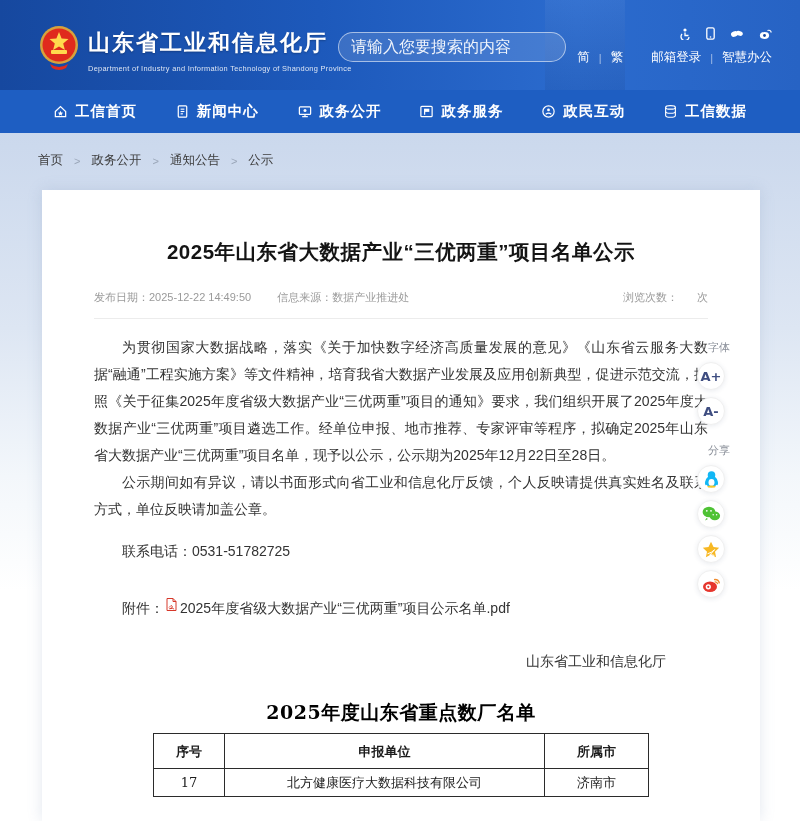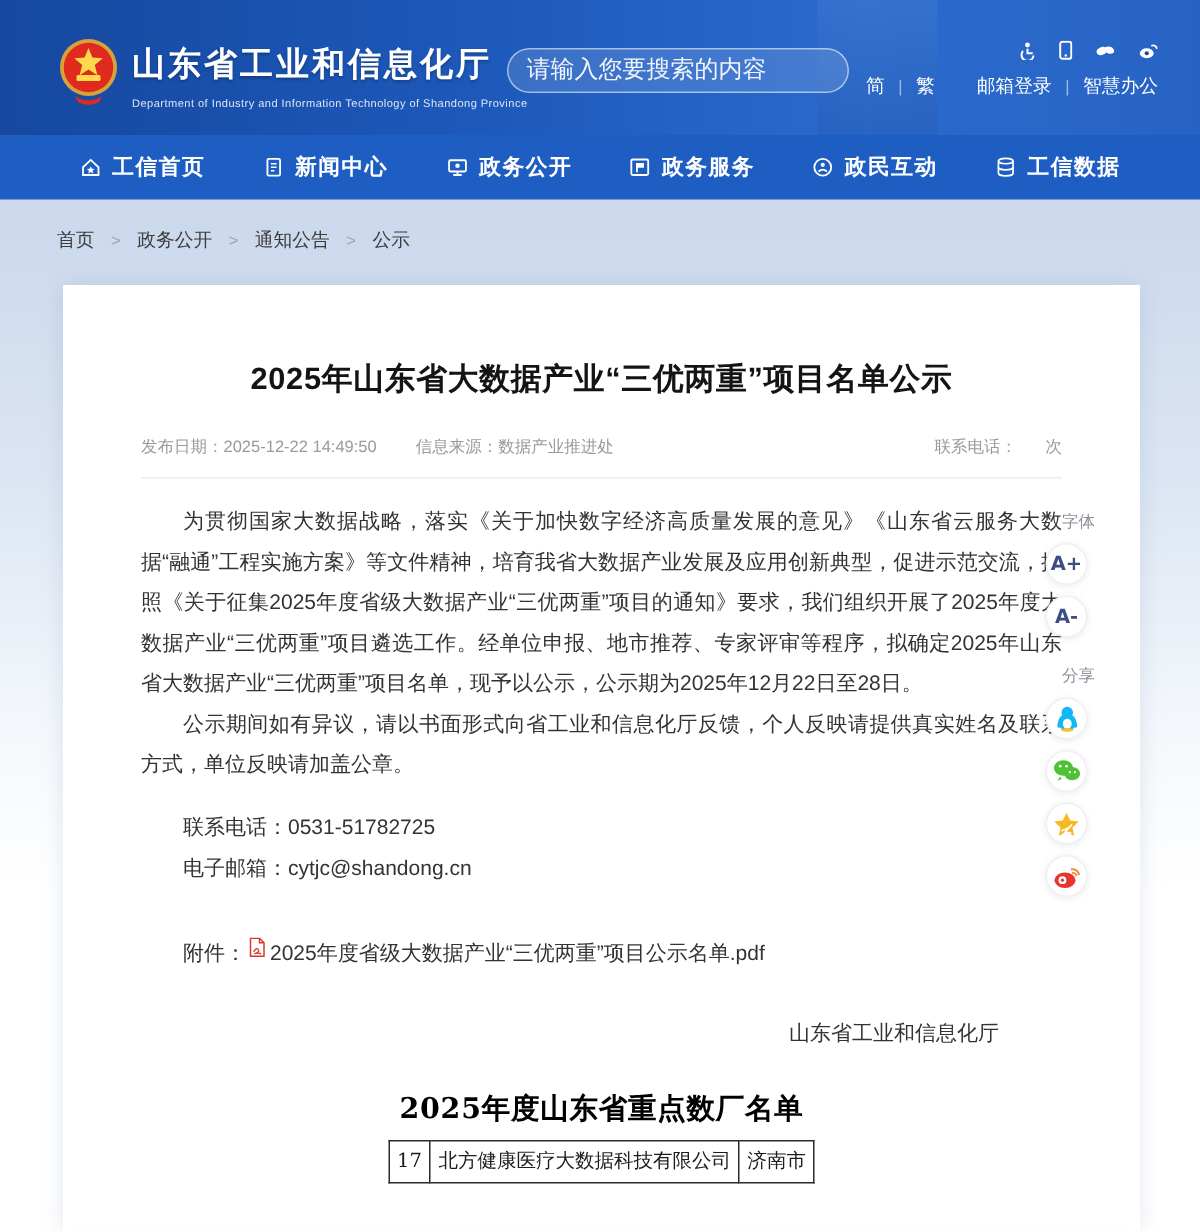--- a/index.html
+++ b/index.html
@@ -208,7 +208,7 @@
         <span class="m">发布日期：2025-12-22 14:49:50</span>
         <span class="m">信息来源：数据产业推进处</span>
         <span class="meta-right">
-          <span>联系电话：</span>
+          <span>浏览次数：</span>
           <span class="views-suffix">次</span>
         </span>
       </div>

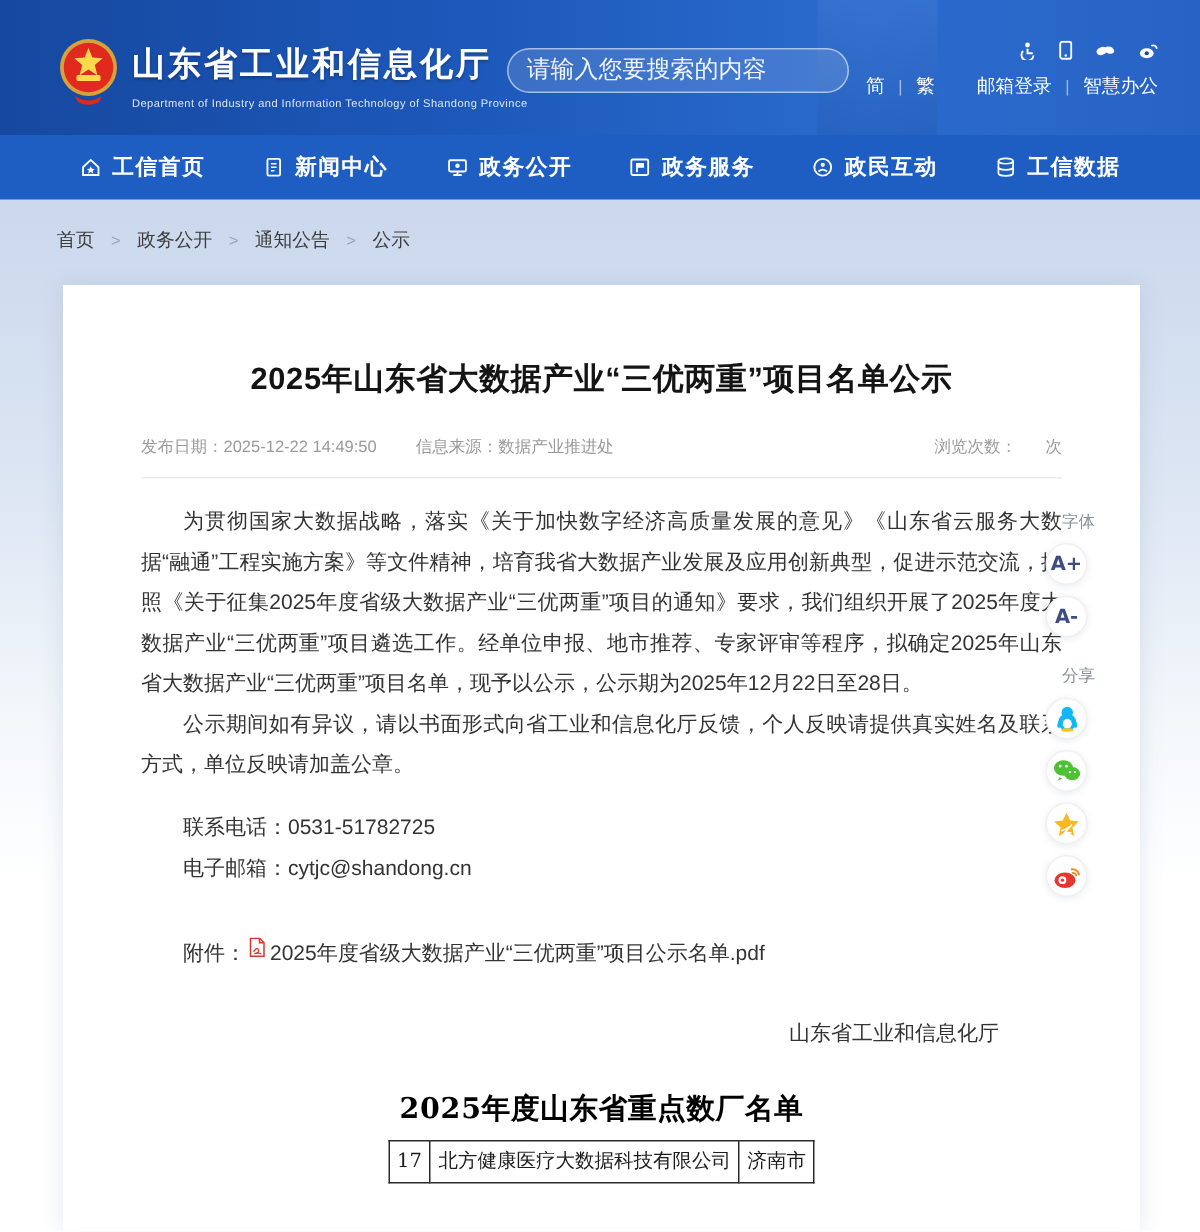--- a/index.html
+++ b/index.html
@@ -217,7 +217,6 @@
         <p class="indent">为贯彻国家大数据战略，落实《关于加快数字经济高质量发展的意见》《山东省云服务大数据“融通”工程实施方案》等文件精神，培育我省大数据产业发展及应用创新典型，促进示范交流，按照《关于征集2025年度省级大数据产业“三优两重”项目的通知》要求，我们组织开展了2025年度大数据产业“三优两重”项目遴选工作。经单位申报、地市推荐、专家评审等程序，拟确定2025年山东省大数据产业“三优两重”项目名单，现予以公示，公示期为2025年12月22日至28日。</p>
         <p class="indent">公示期间如有异议，请以书面形式向省工业和信息化厅反馈，个人反映请提供真实姓名及联系方式，单位反映请加盖公章。</p>
         <p class="indent contact">联系电话：0531-51782725</p>
-        <p class="indent">电子邮箱：cytjc@shandong.cn</p>
 
         <div class="attachment">
           <span>附件：</span>

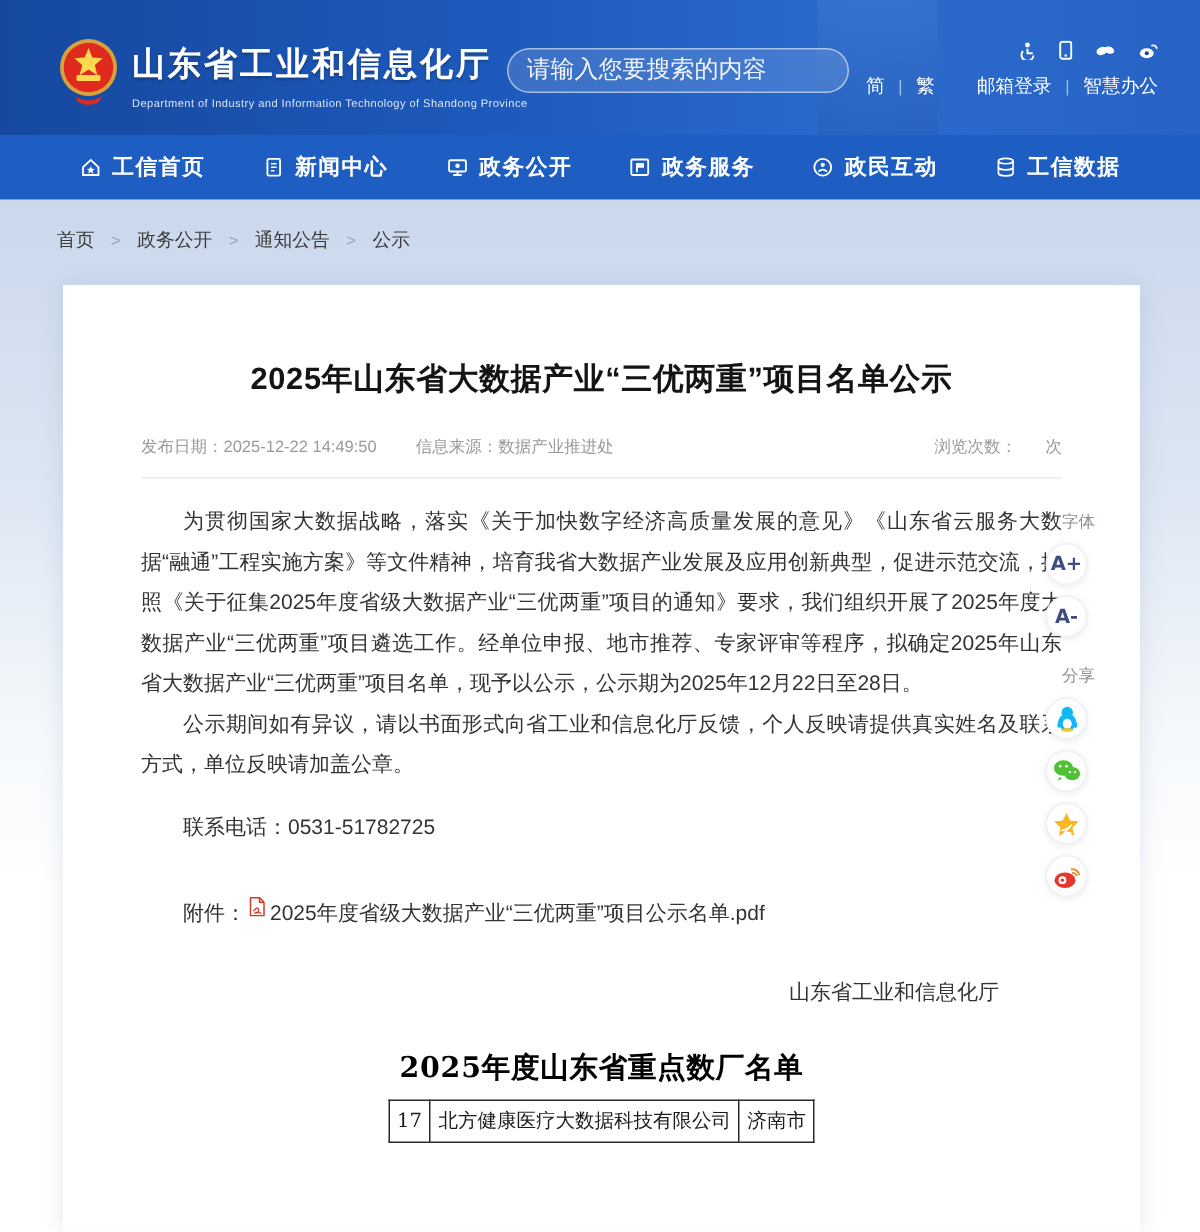--- a/index.html
+++ b/index.html
@@ -236,6 +236,11 @@
           <div class="table-title">2025年度山东省重点数厂名单</div>
           <table class="notice">
             <tbody>
+                <tr>
+              <th style="width:71px">序号</th>
+              <th style="width:320px">申报单位</th>
+              <th style="width:104px">所属市</th>
+            </tr>
             <tr>
               <td>17</td>
               <td>北方健康医疗大数据科技有限公司</td>

